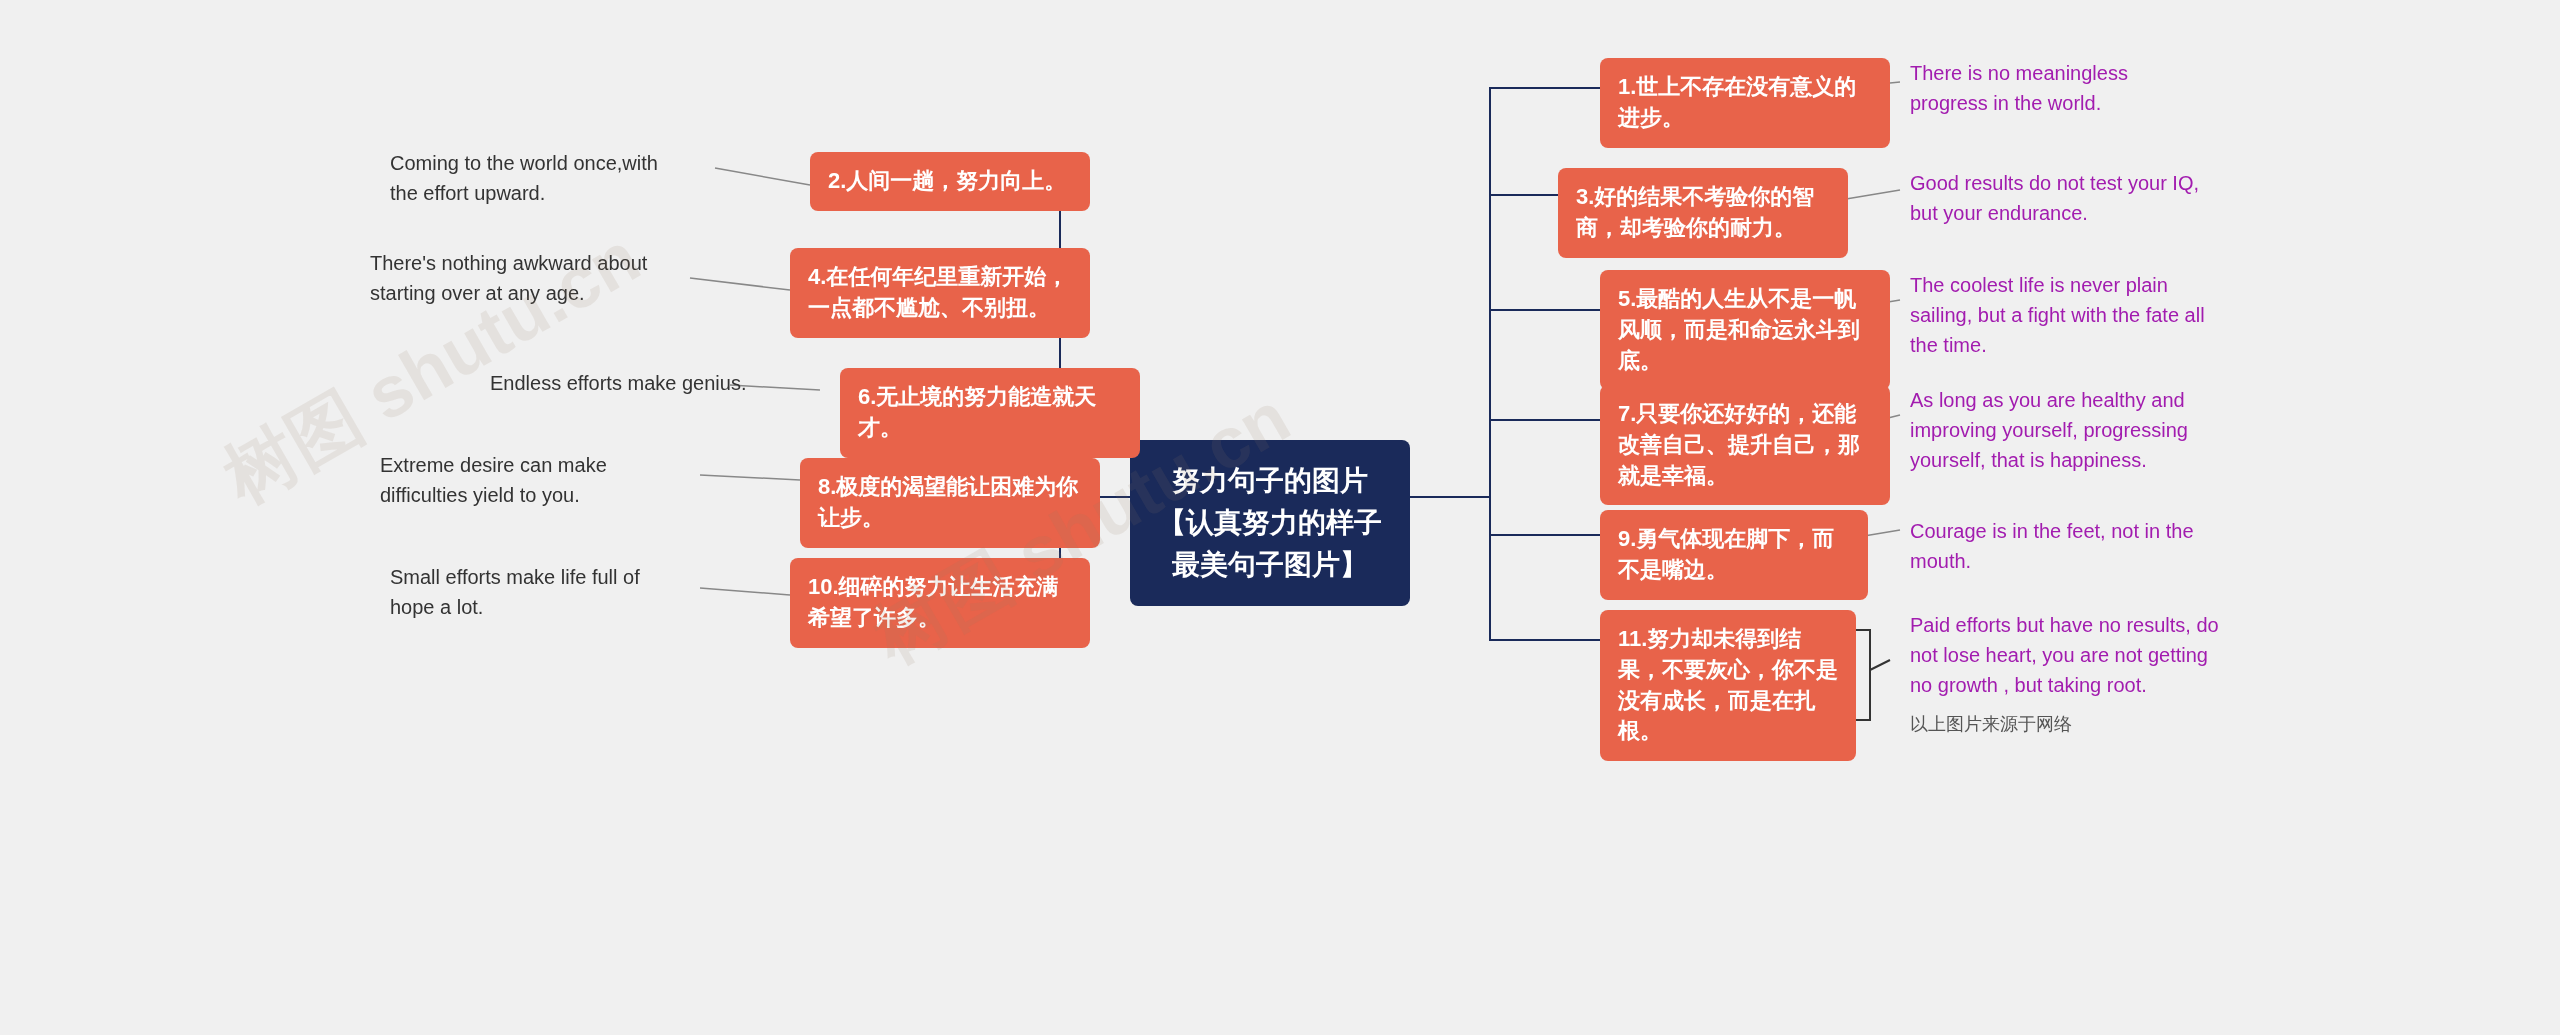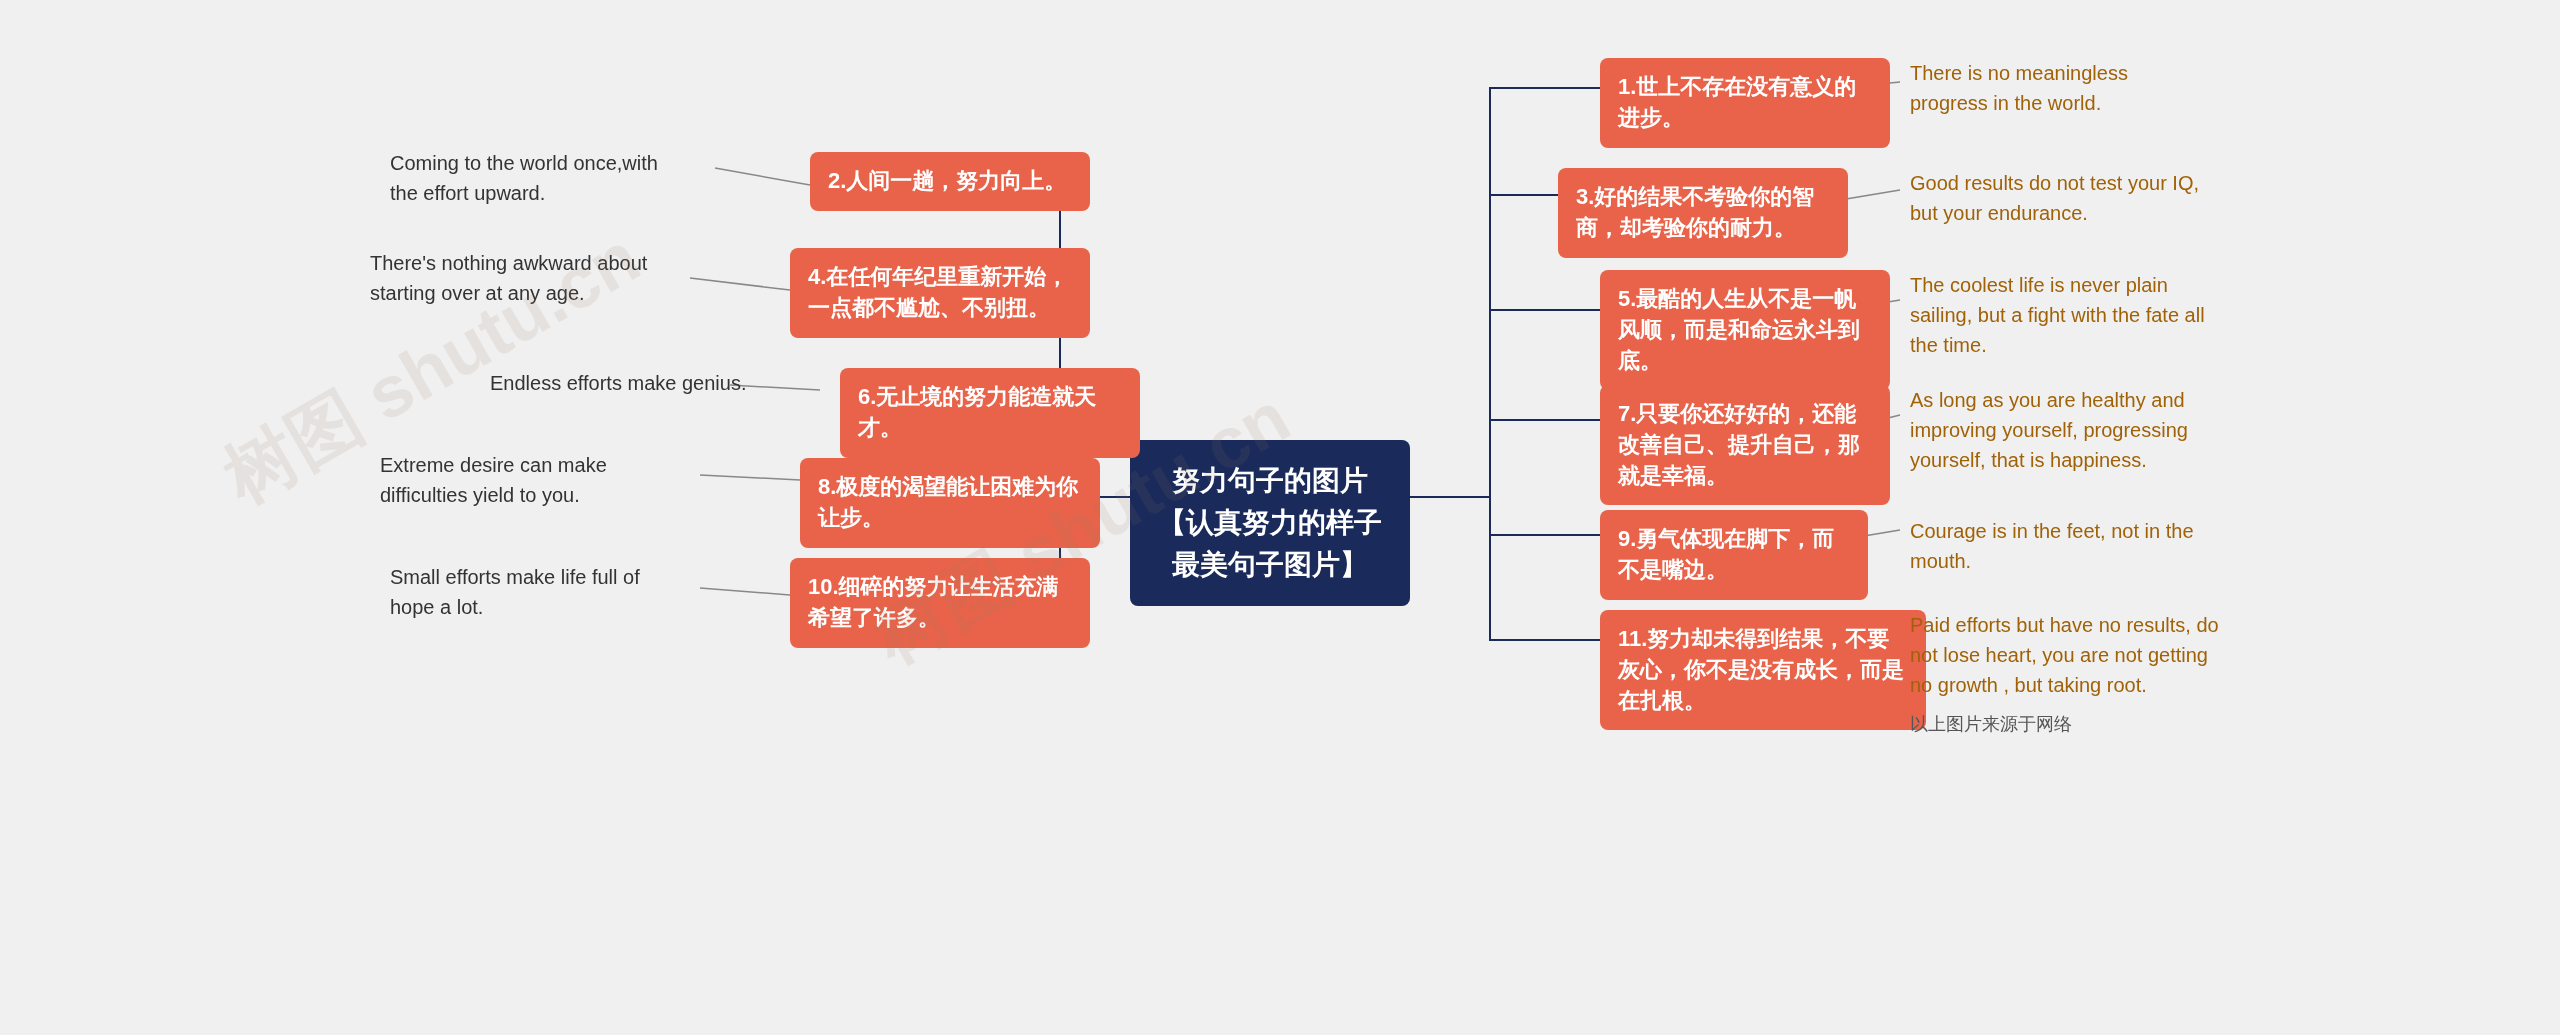--- a/index.html
+++ b/index.html
@@ -98,7 +98,7 @@
     .right-desc {
       position: absolute;
       font-size: 20px;
-      color: #a16207;
+      color: #a21caf;
       line-height: 1.5;
       z-index: 5;
       max-width: 320px;

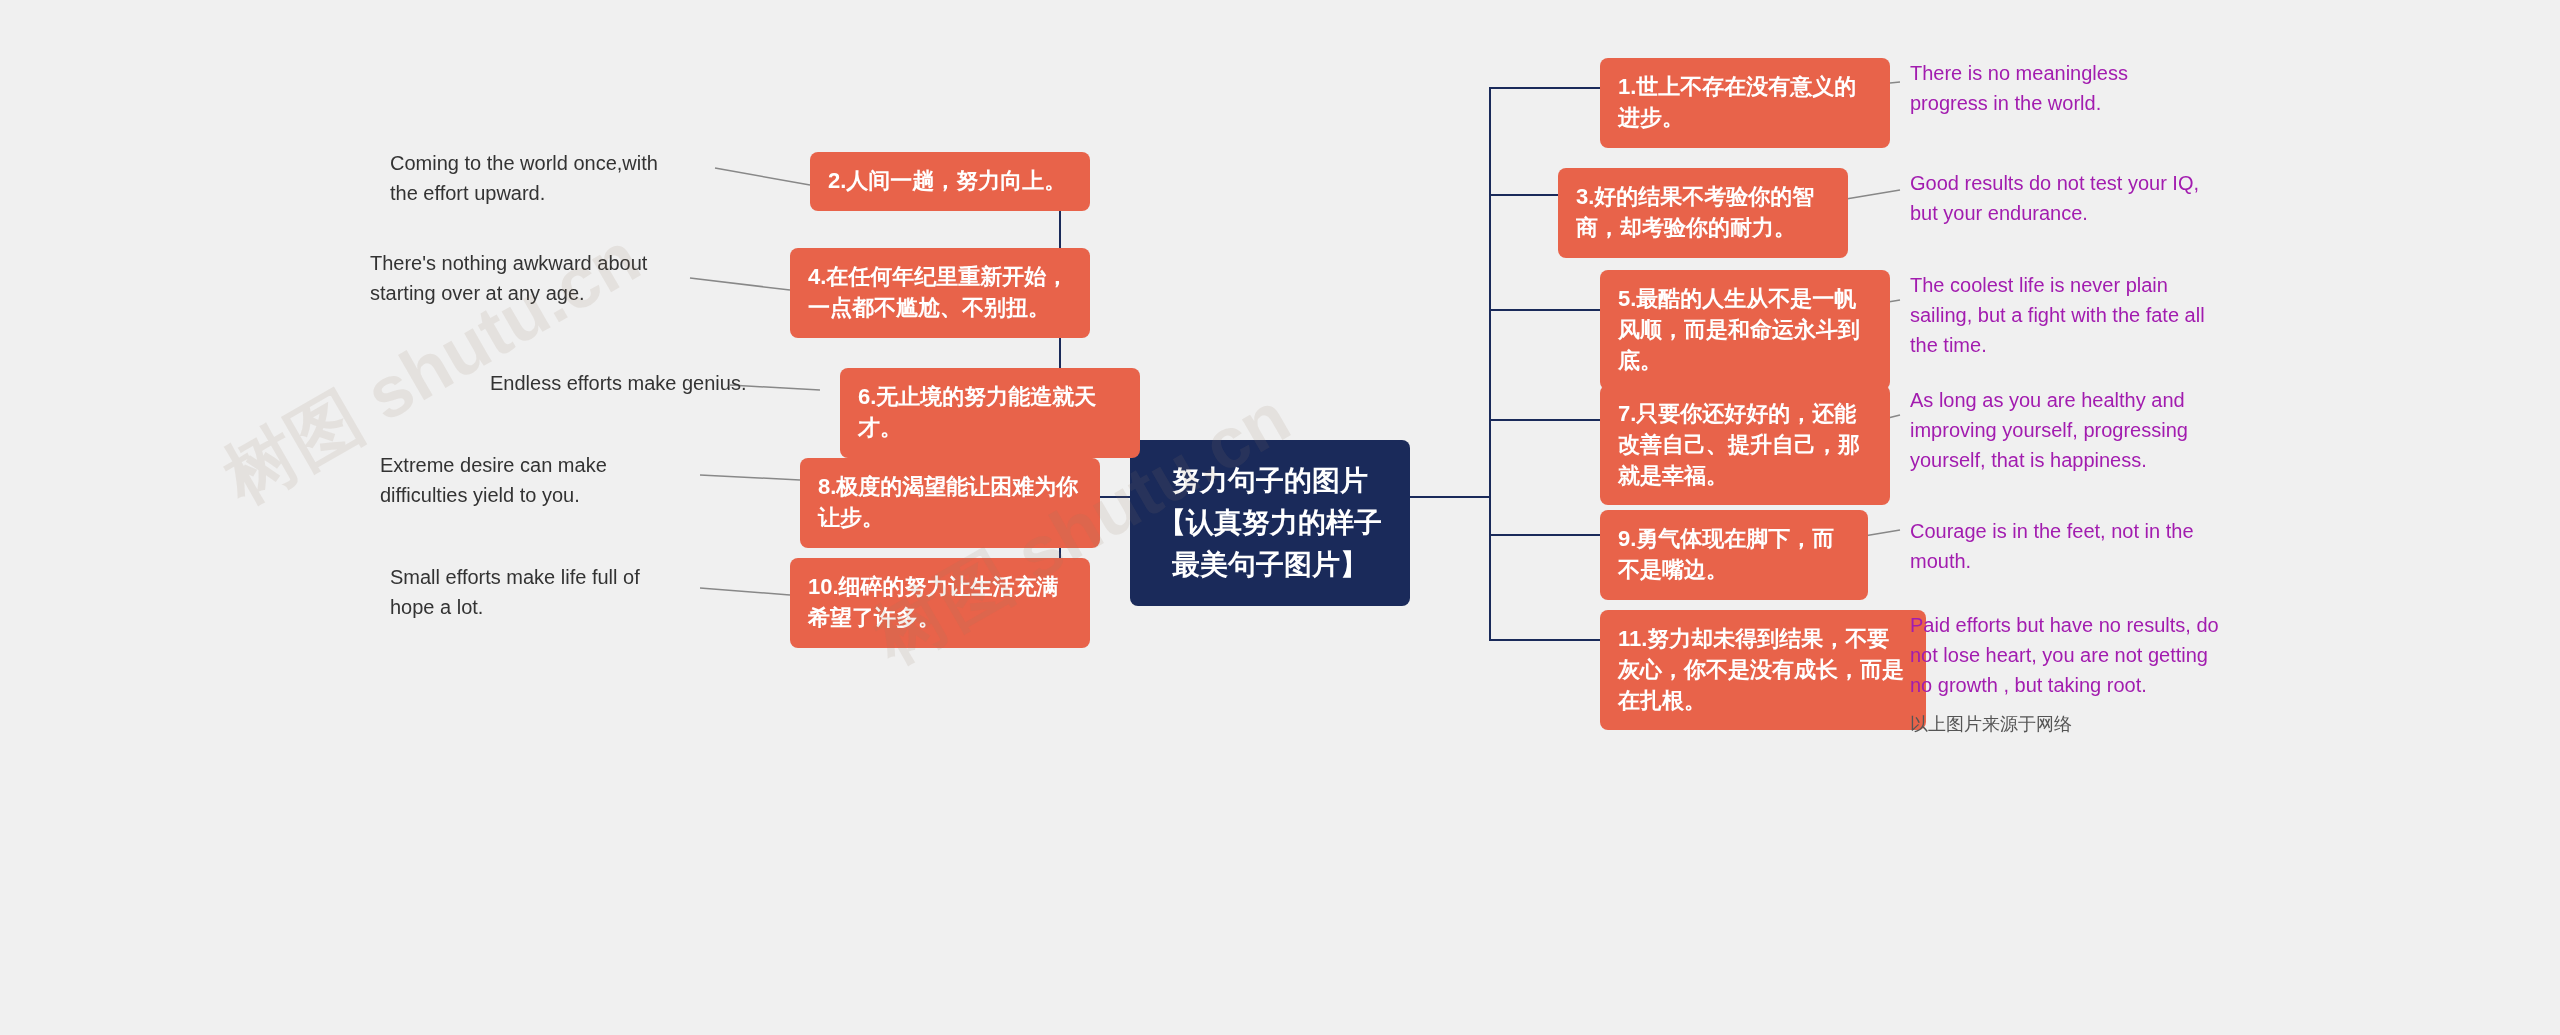--- a/index.html
+++ b/index.html
@@ -228,7 +228,7 @@
     <span>Courage is in the feet, not in the mouth.</span>
   </div>
 
-  <div class="right-node" style="left: 1600px; top: 610px; width: 326px;">
+  <div class="right-node" style="left: 1600px; top: 610px; width: 256px;">
     <span>11.努力却未得到结果，不要灰心，你不是没有成长，而是在扎根。</span>
   </div>
   <div class="right-desc" style="left: 1910px; top: 610px; max-width: 320px;">

